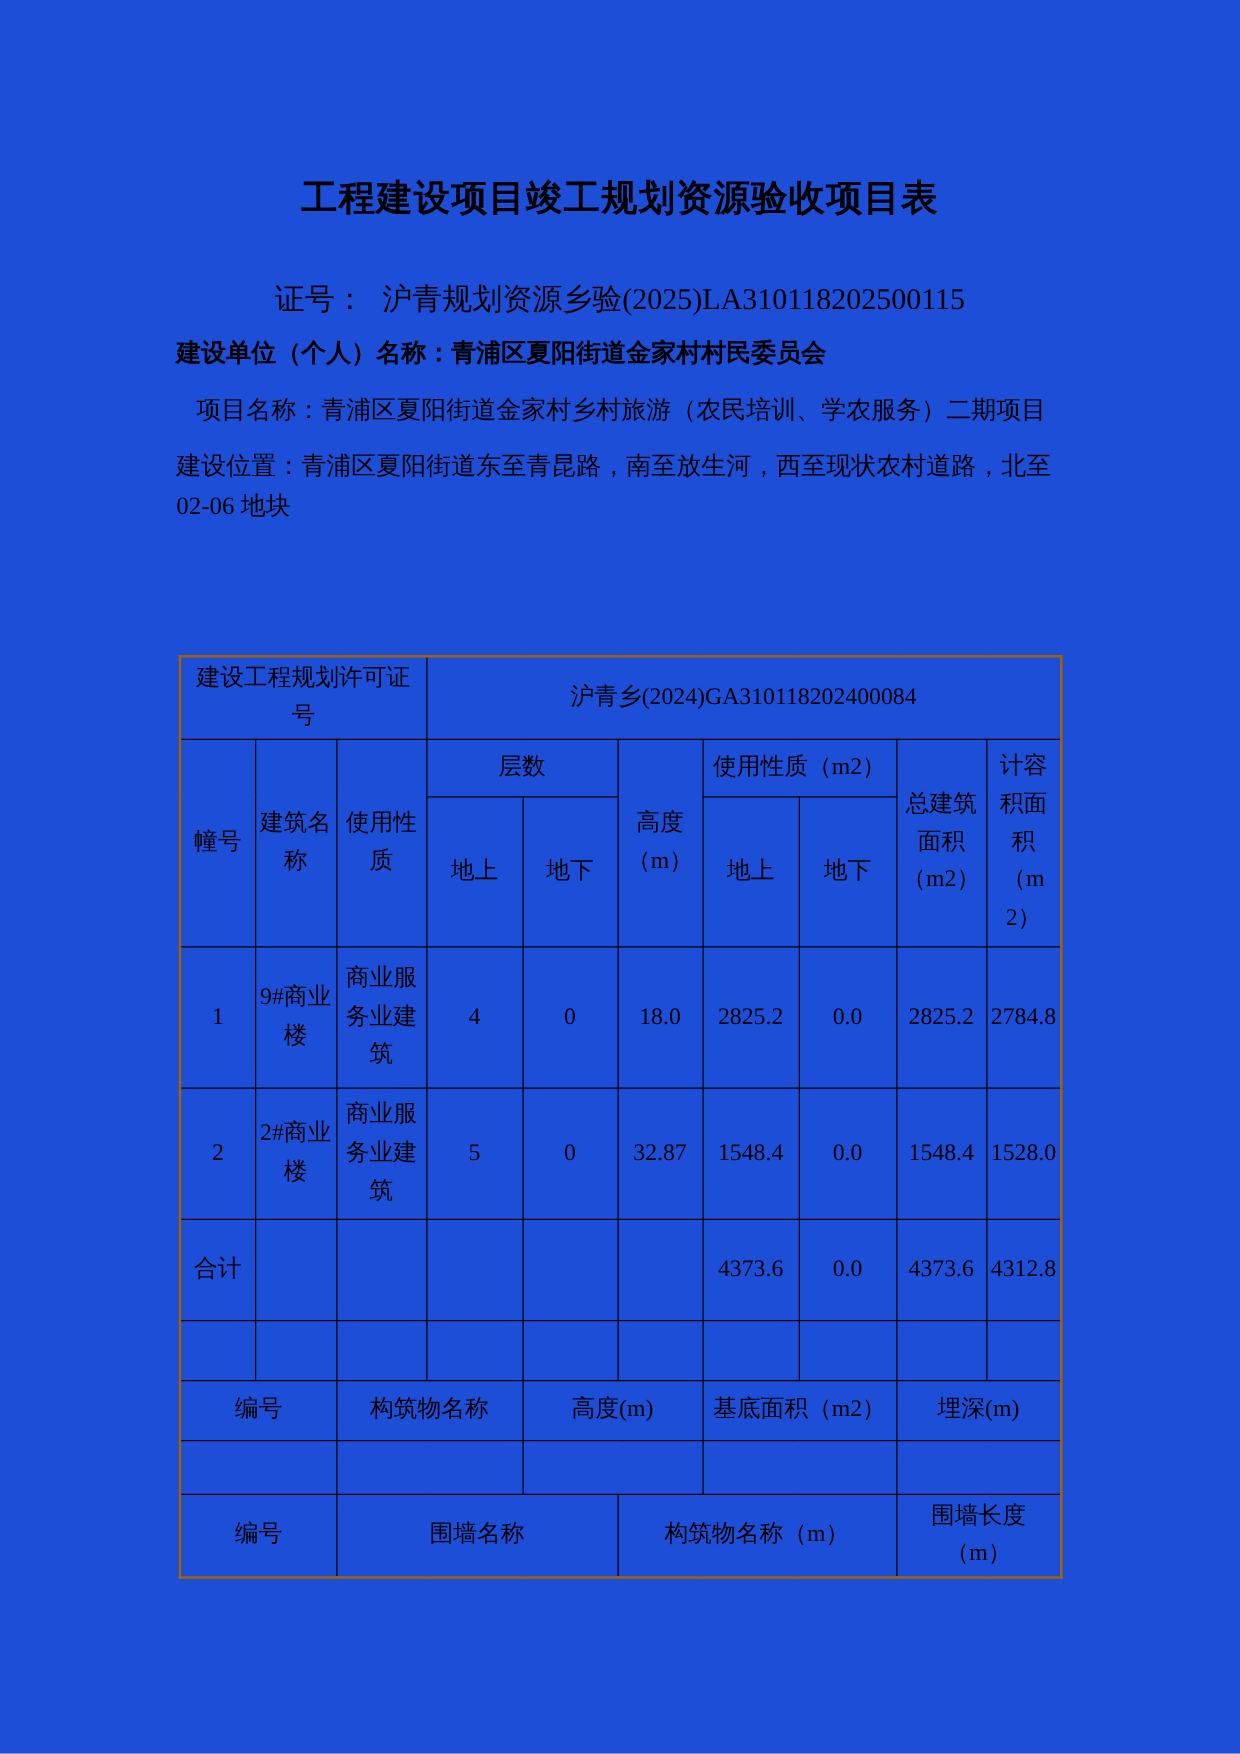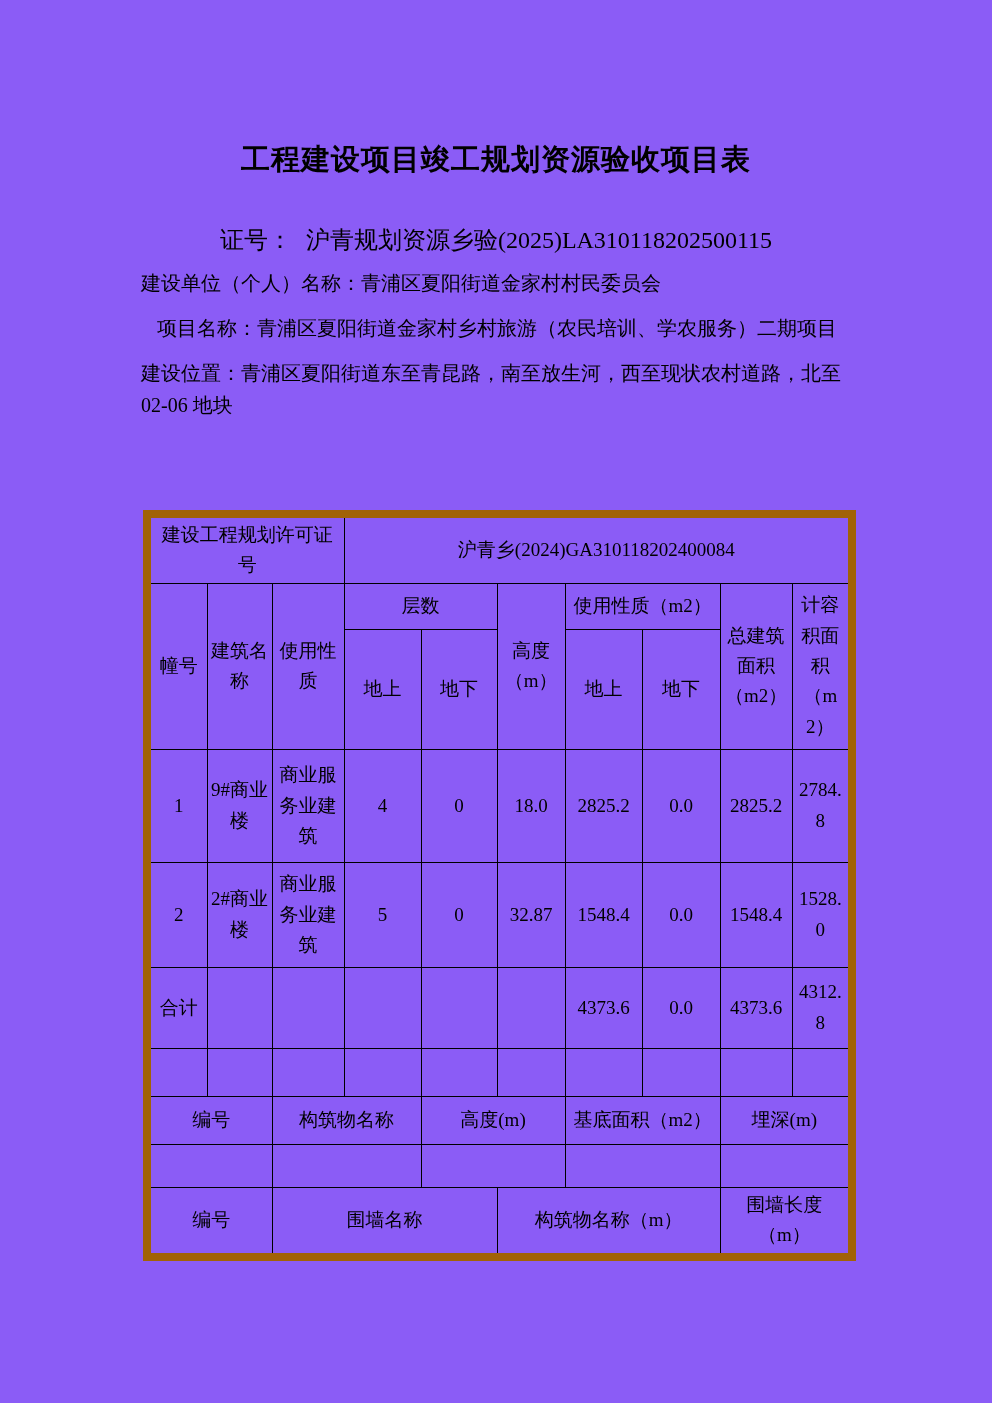--- a/index.html
+++ b/index.html
@@ -10,7 +10,7 @@
     color: #000000;
     position: relative;
   }
-  .page { position: absolute; left: 0; top: 0; width: 992px; height: 1403px; background: #8b5cf6; }
+  .page { position: absolute; left: 0; top: 0; width: 992px; height: 1403px; background: #1d4ed8; }
   .content { position: absolute; left: 141px; top: 0; width: 710px; }
 
   .doc-title {

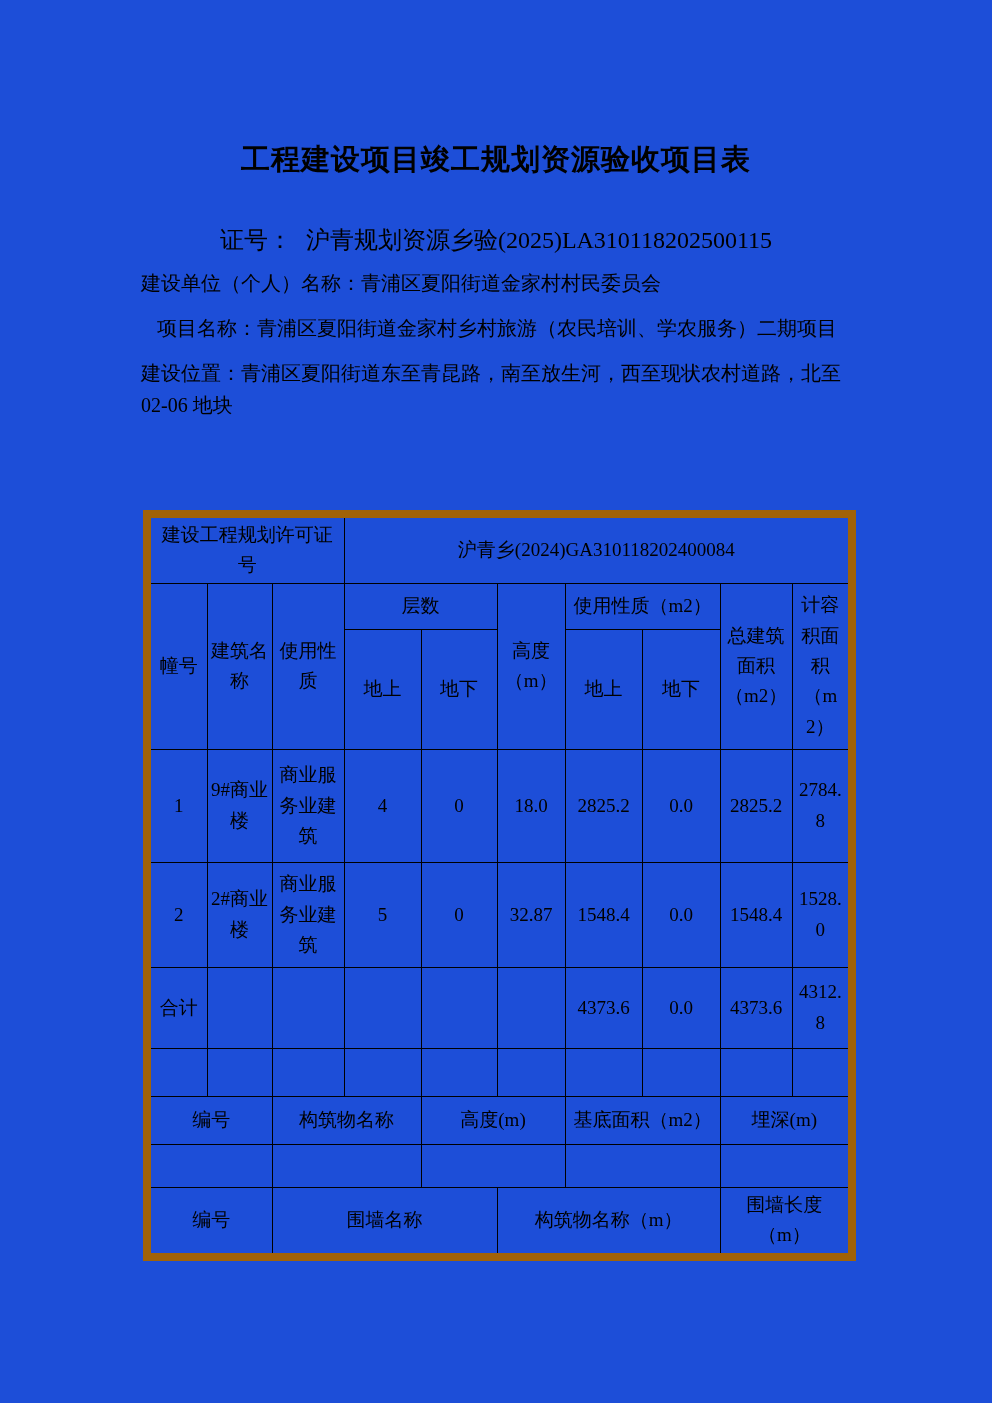--- a/index.html
+++ b/index.html
@@ -27,7 +27,7 @@
     position: absolute; left: 0; width: 712px;
     font-size: 20px; line-height: 32px;
   }
-  .info-1 { top: 267px; }
+  .info-1 { top: 267px; font-weight: bold; }
   .info-2 { top: 312px; text-align: center; }
   .info-3 { top: 357px; }
 

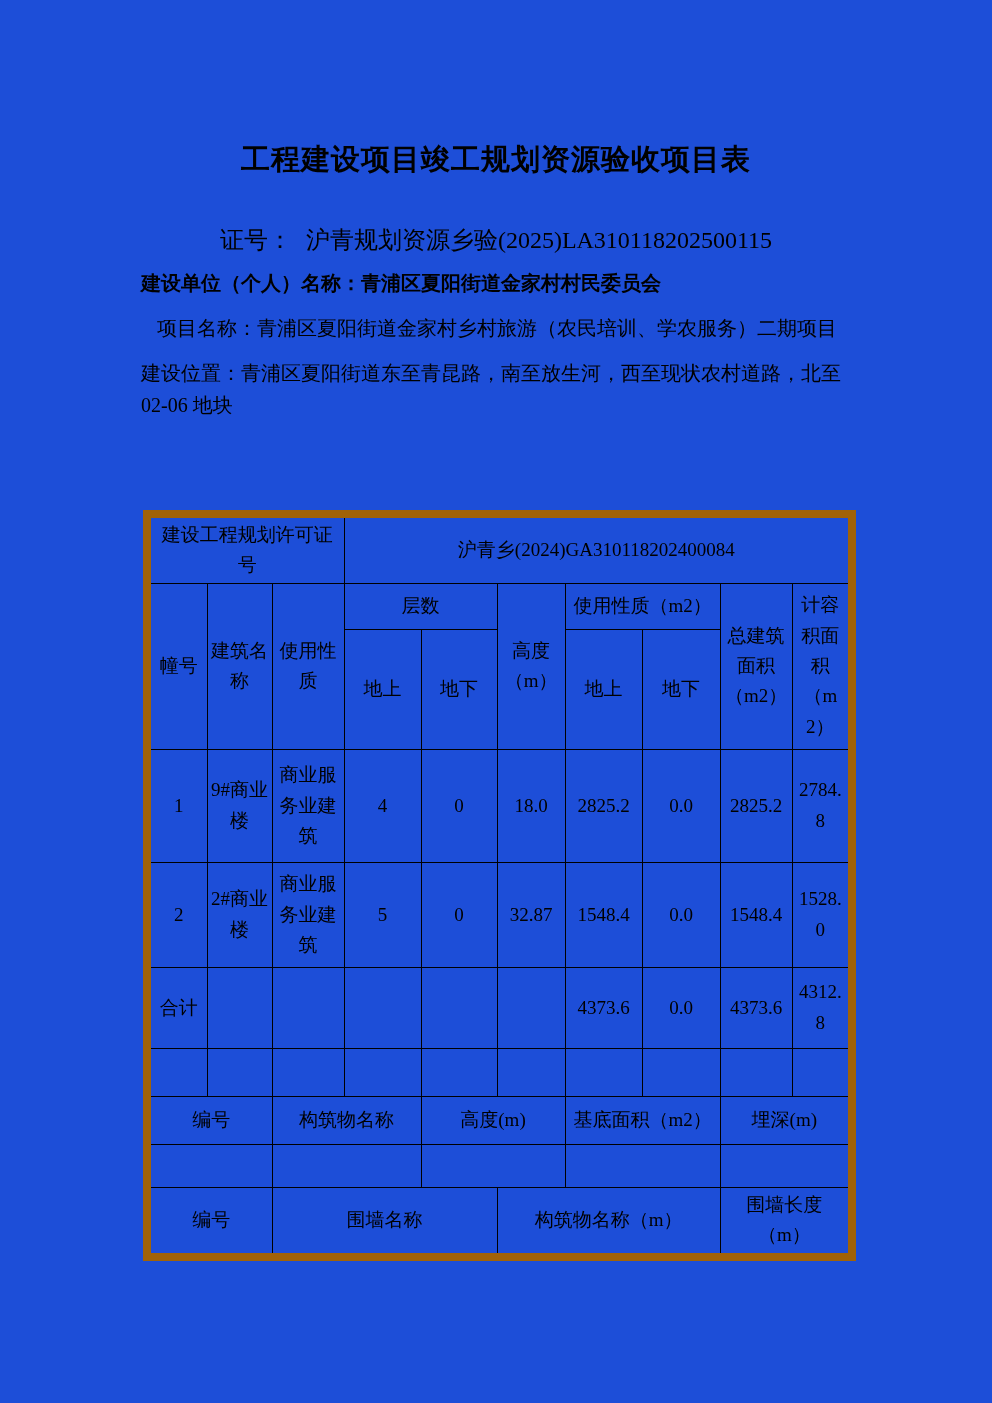--- a/index.html
+++ b/index.html
@@ -32,10 +32,10 @@
   .info-3 { top: 357px; }
 
   table.main-table {
-    position: absolute; top: 510px; left: 2px;
+    position: absolute; top: 524px; left: 2px;
     width: 705px;
     border-collapse: collapse; table-layout: fixed;
-    border: 8px solid #a16207;
+    border: 2px solid #a16207;
   }
   table.main-table td {
     border: 1px solid #000000;

